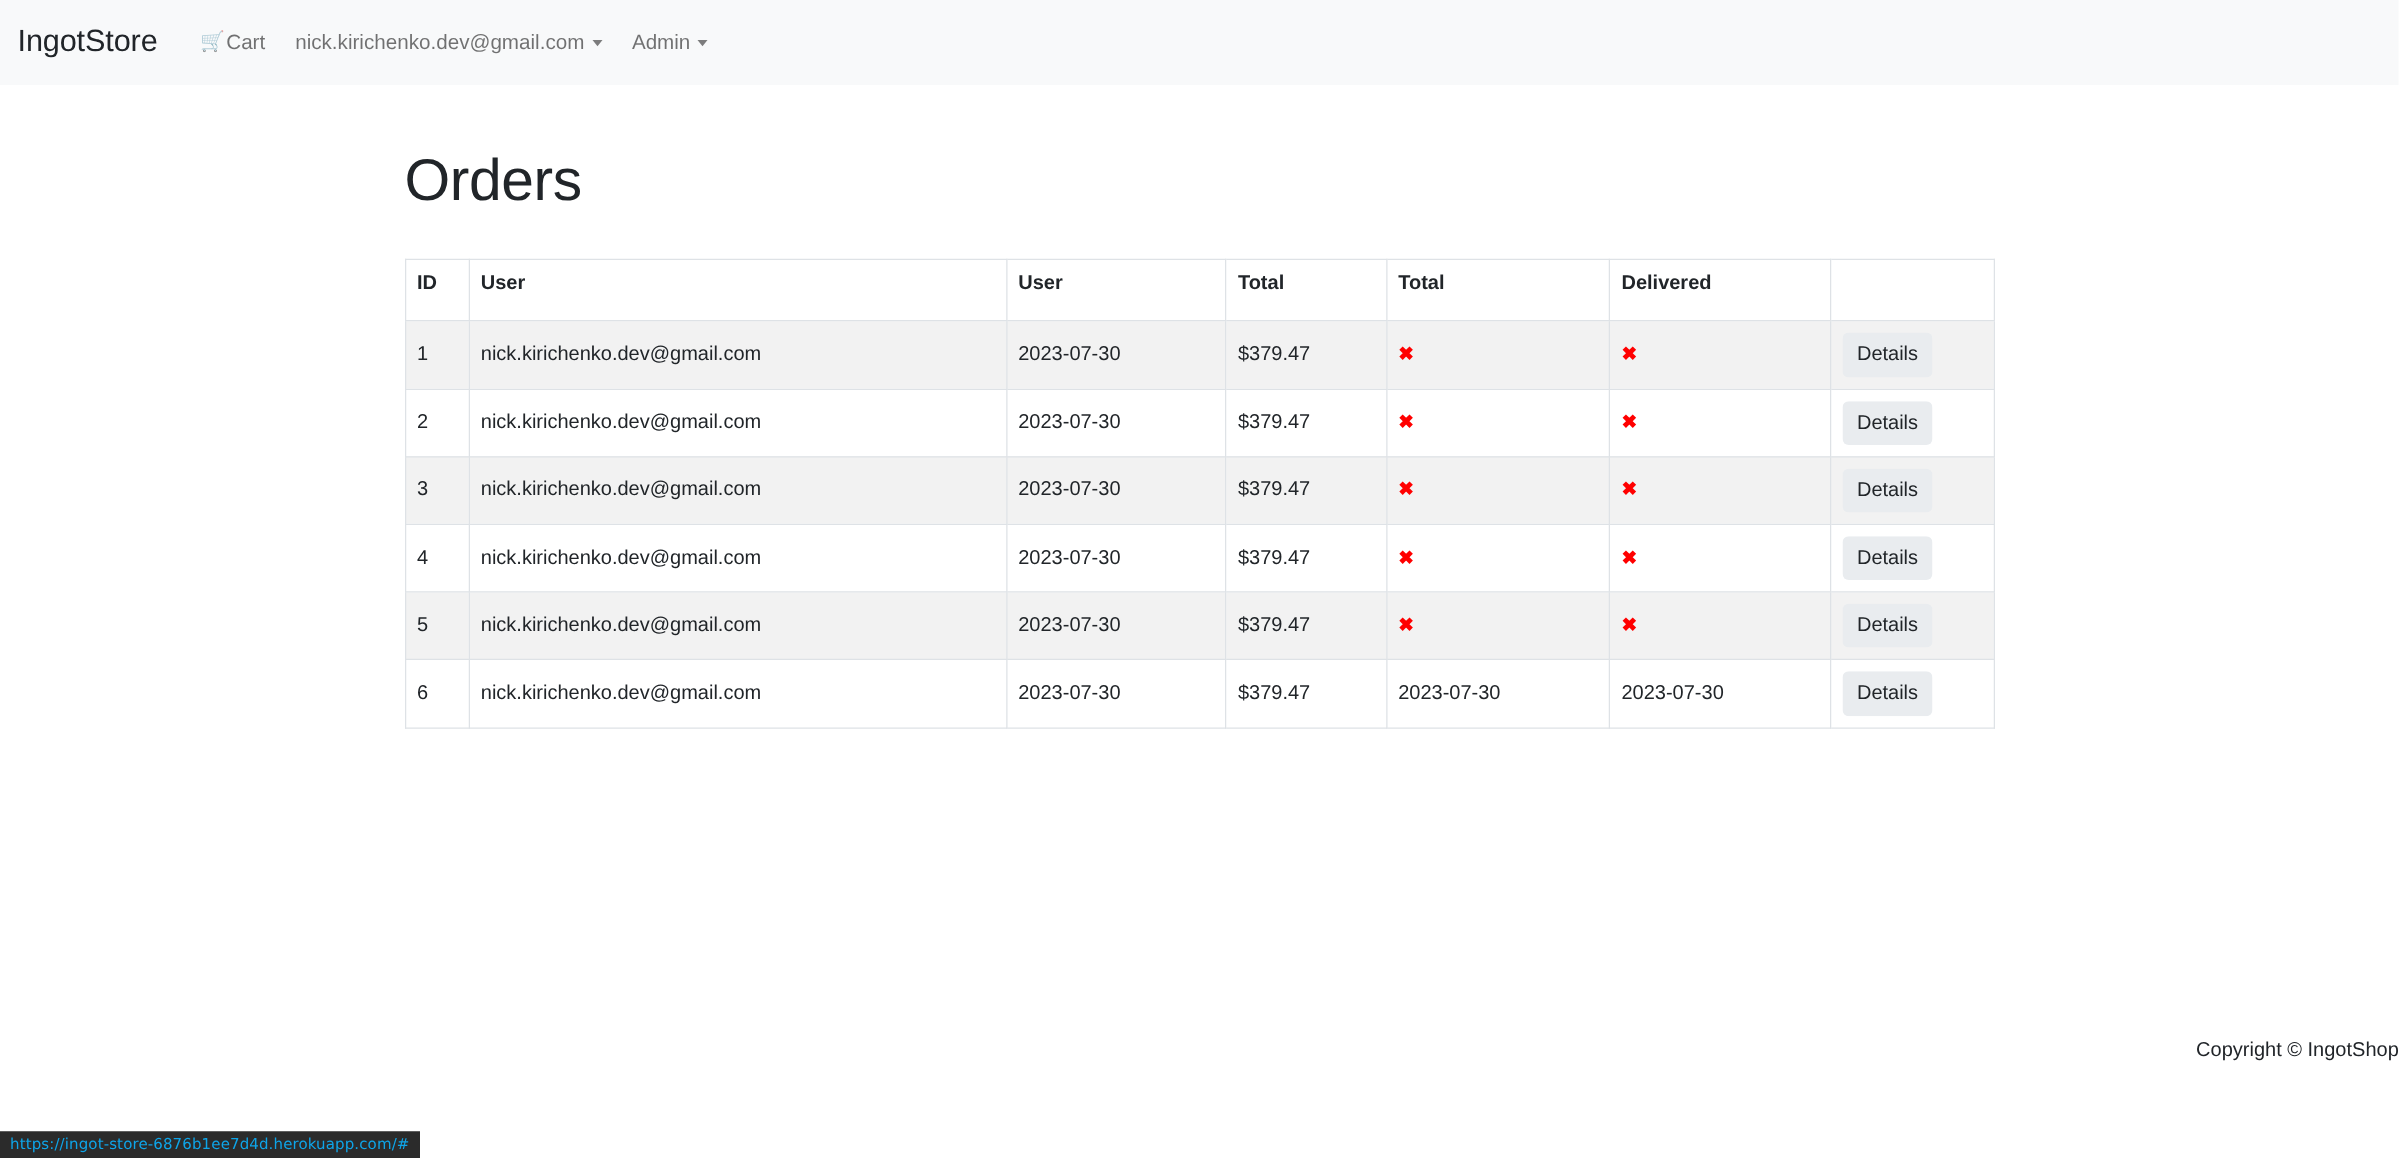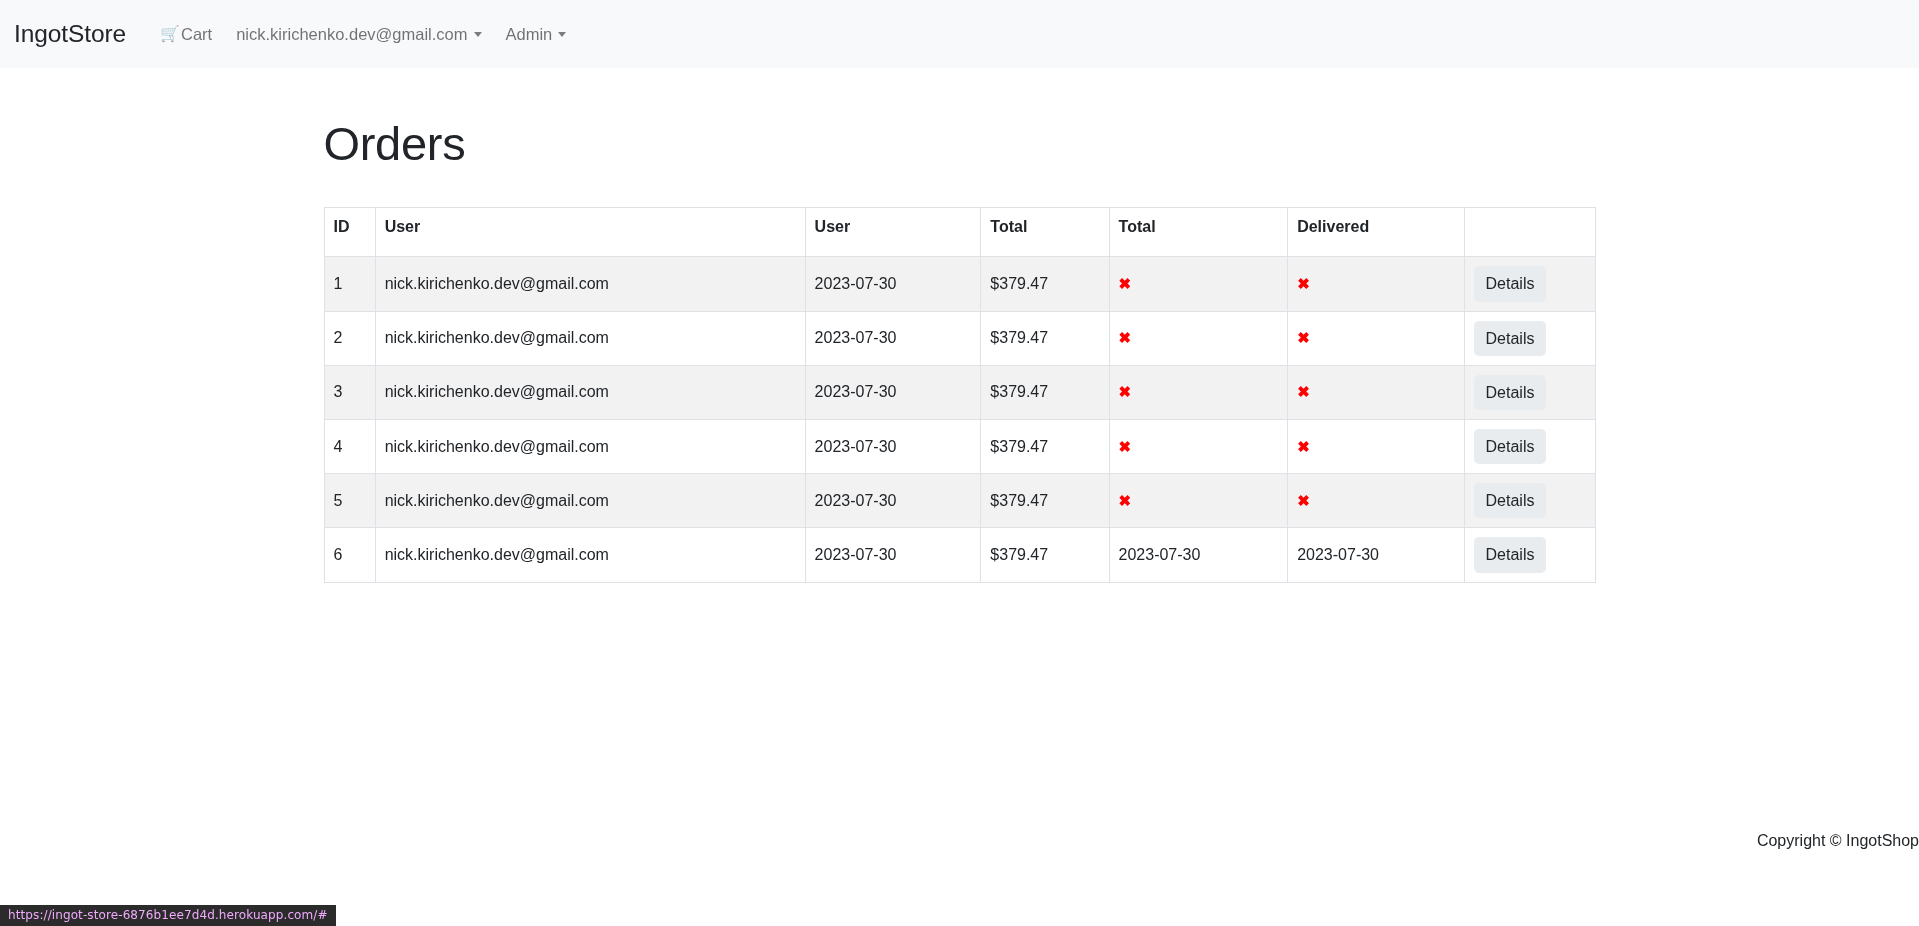--- a/index.html
+++ b/index.html
@@ -183,7 +183,7 @@
     left: 0;
     bottom: 0;
     background: #2b2b2b;
-    color: #f0abfc;
+    color: #0ea5e9;
     font-size: 12px;
     font-family: "DejaVu Sans", sans-serif;
     padding: 3px 8px 4px 8px;

